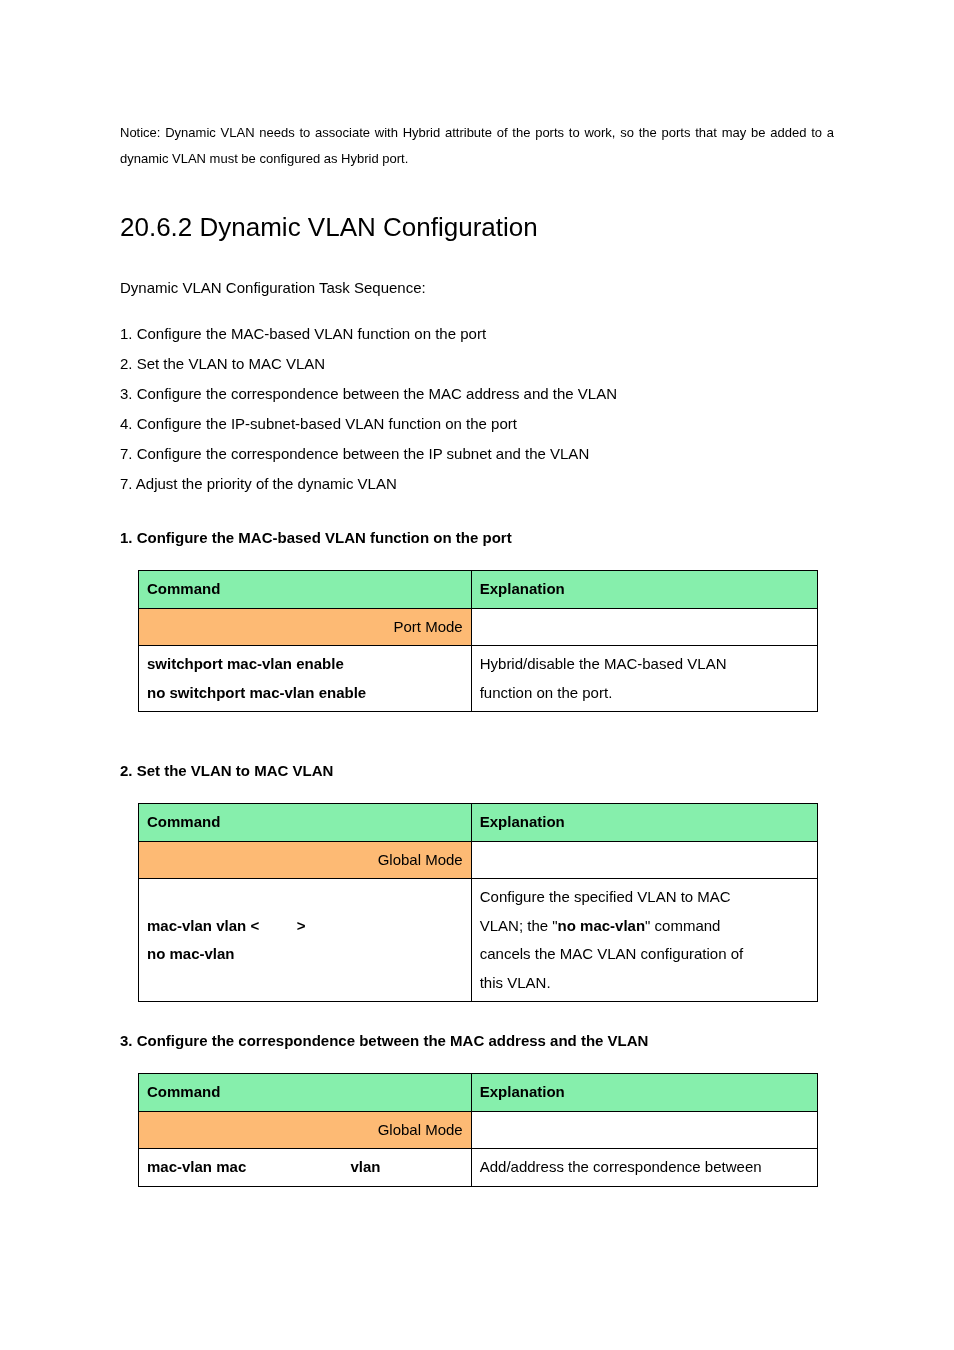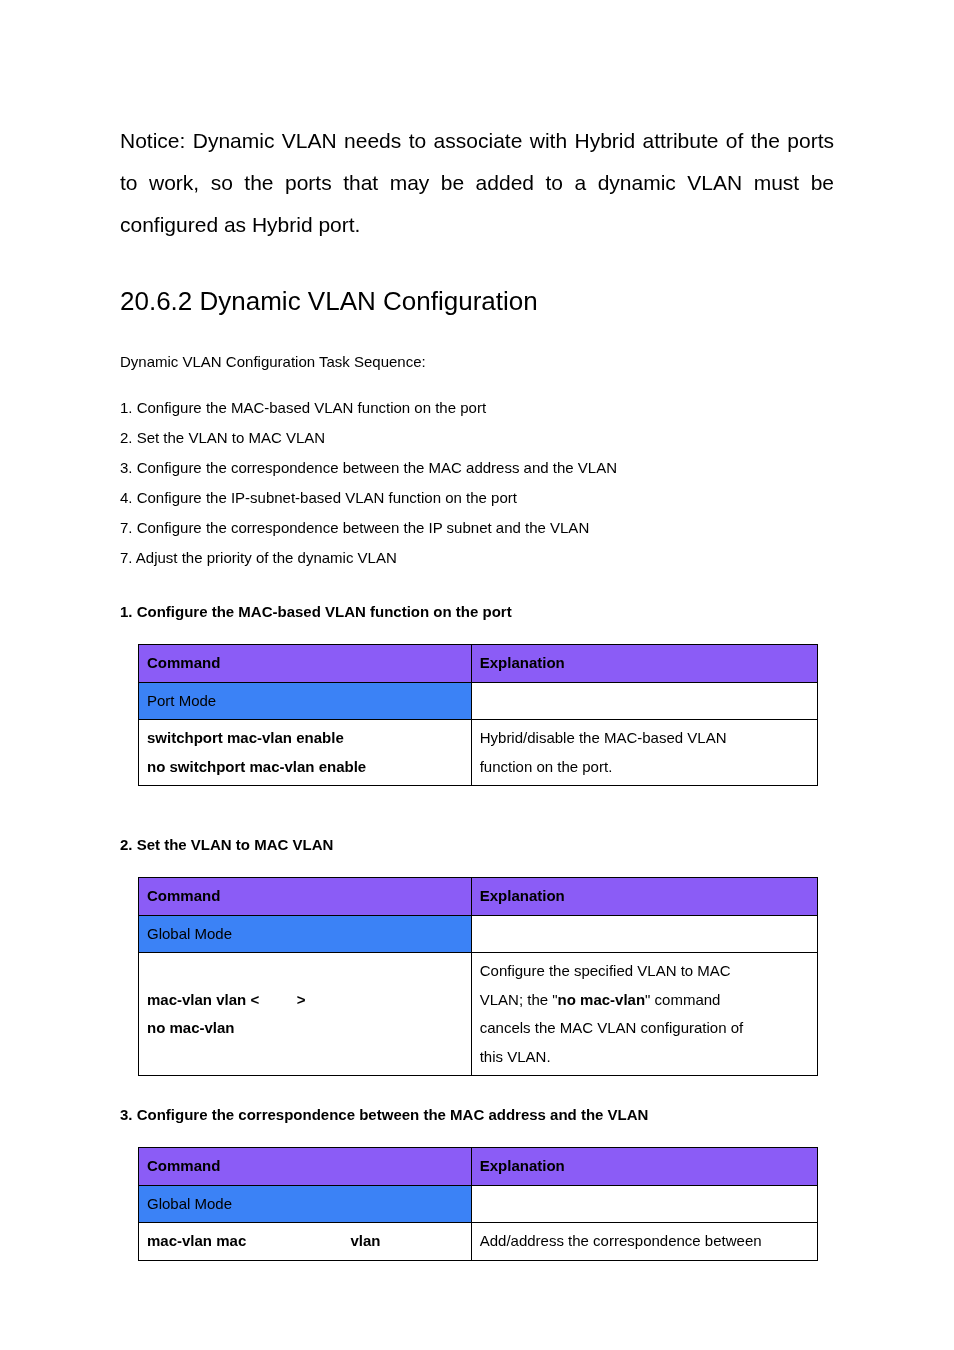--- a/index.html
+++ b/index.html
@@ -17,7 +17,7 @@
     position: relative;
   }
   .intro p {
-    font-size: 21px;
+    font-size: 13px;
     line-height: 2.0;
     margin: 0 0 40px 0;
     text-align: justify;

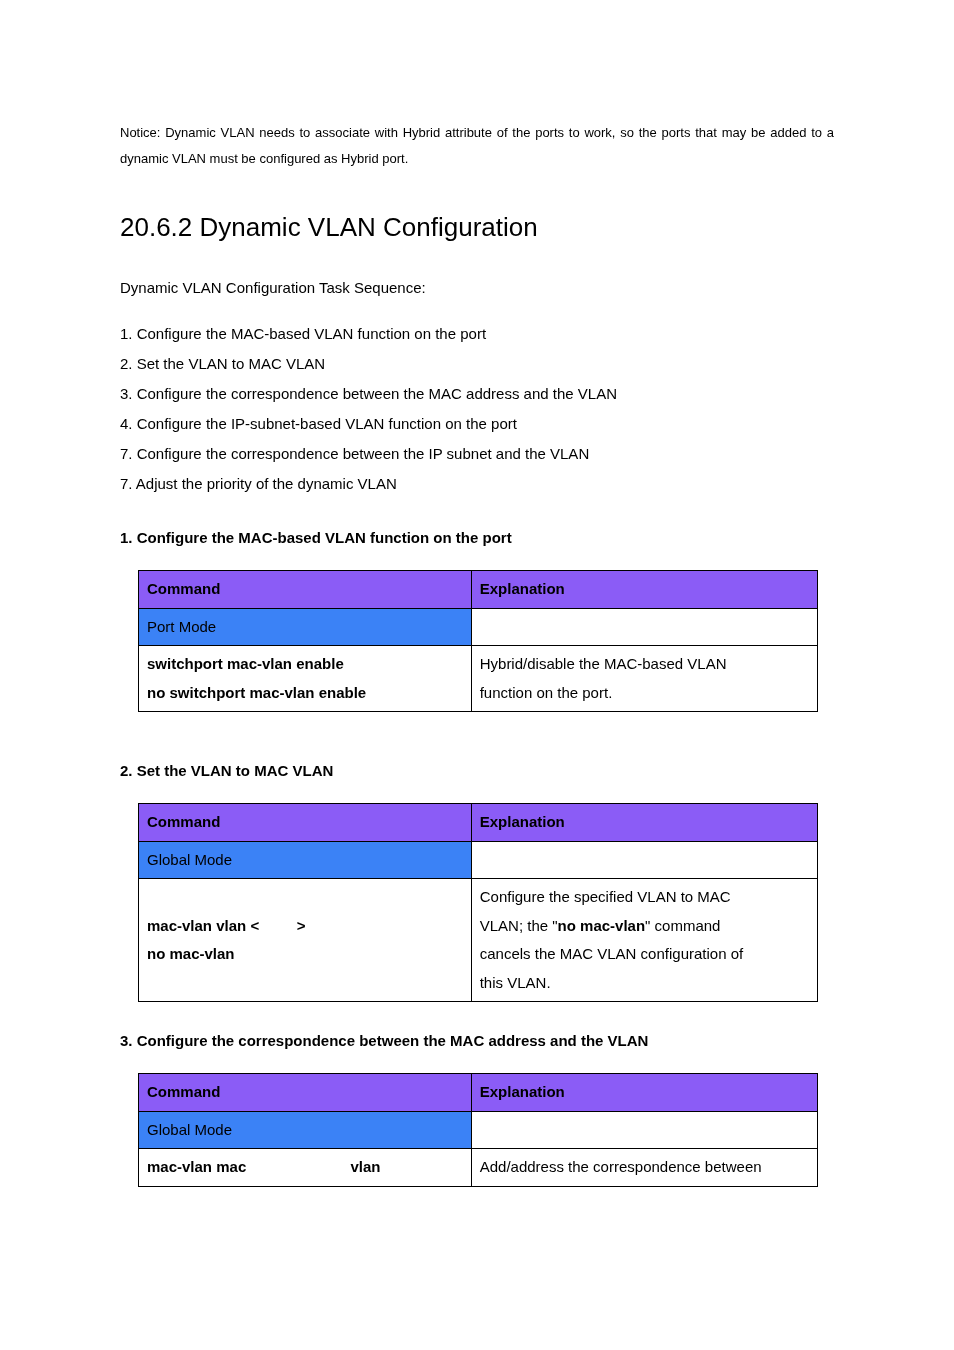--- a/index.html
+++ b/index.html
@@ -52,7 +52,7 @@
     text-align: left;
   }
   table.cmd .hdr {
-    background: #8b5cf6;
+    background: #86efac;
     font-weight: bold;
   }
   table.cmd .mode {

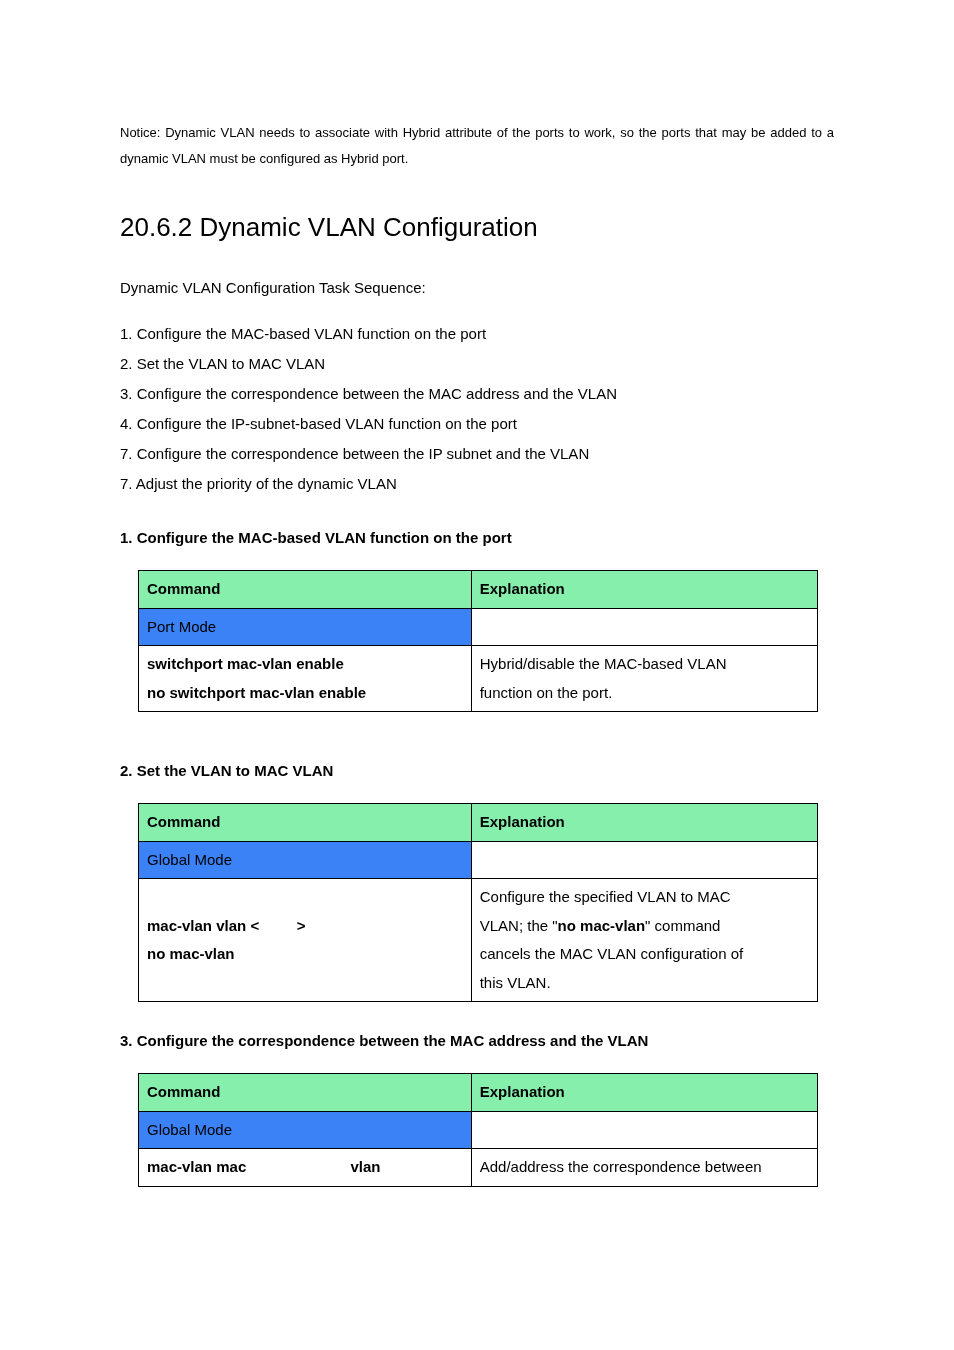--- a/index.html
+++ b/index.html
@@ -56,7 +56,8 @@
     font-weight: bold;
   }
   table.cmd .mode {
-    background: #3b82f6;
+    background: #fdba74;
+    text-align: right;
   }
   table.cmd .left { width: 49%; }
   table.cmd .right { width: 51%; }

